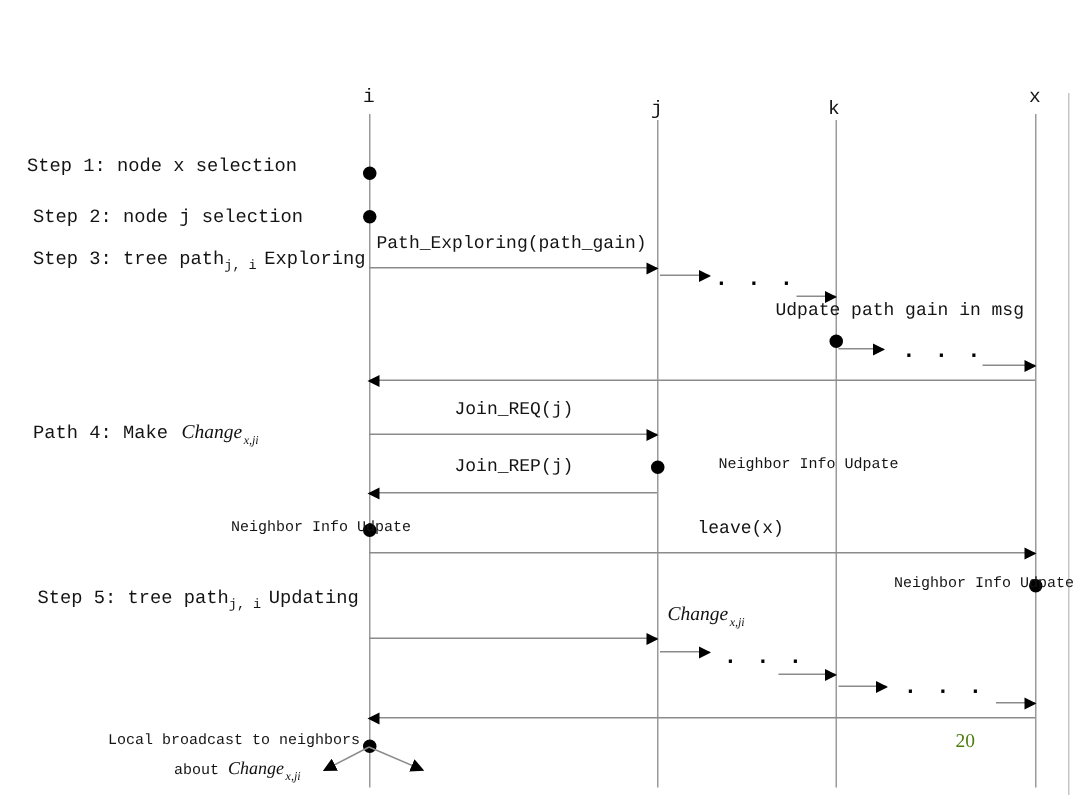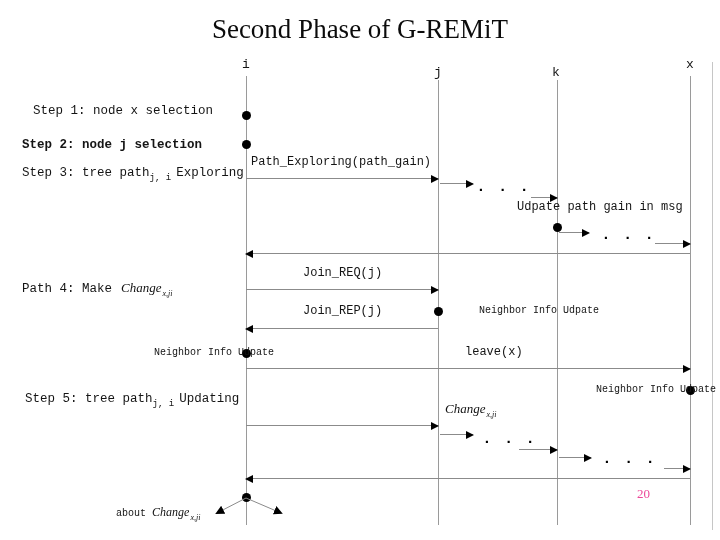--- a/index.html
+++ b/index.html
@@ -44,7 +44,6 @@
 
 <div id="slide">
 
-  <div class="title">Second Phase of G-REMiT</div>
 
   <div class="ll-label mono" style="left:242px;top:57px;">i</div>
   <div class="ll-label mono" style="left:434px;top:65px;">j</div>

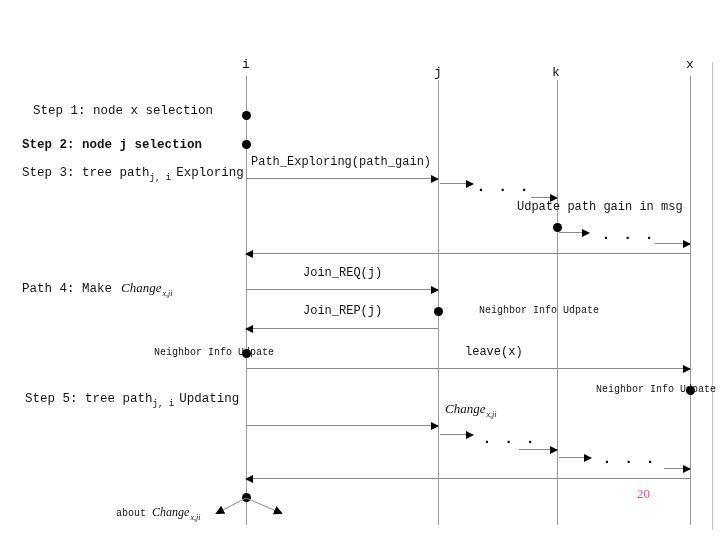--- a/index.html
+++ b/index.html
@@ -57,7 +57,7 @@
 
   <div class="slide-edge"></div>
 
-  <div class="step mono" style="left:33px;top:104px;">Step 1: node x selection</div>
+  <div class="step mono" style="left:18px;top:104px;">Step 1: node x selection</div>
   <div class="step mono" style="left:22px;top:138px;font-weight:bold;">Step 2: node j selection</div>
 
   <div class="step mono" style="left:22px;top:166px;"><span>Step 3: tree path</span><sub>j, i</sub><span class="gap">Exploring</span></div>

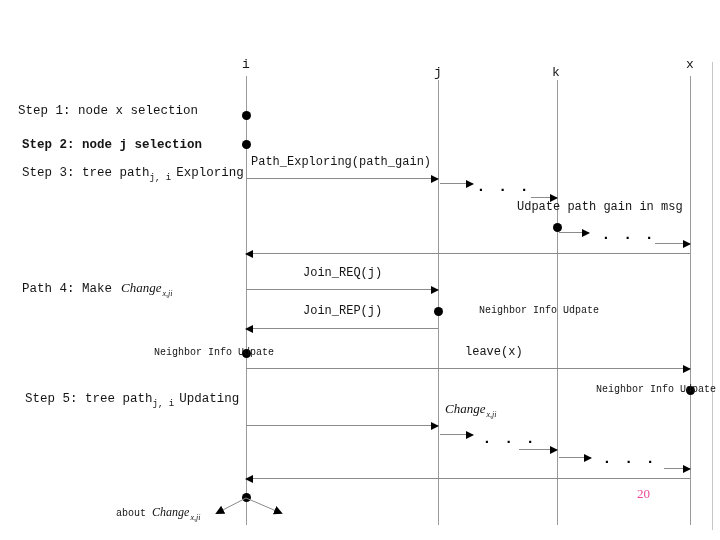--- a/index.html
+++ b/index.html
@@ -58,7 +58,7 @@
   <div class="slide-edge"></div>
 
   <div class="step mono" style="left:18px;top:104px;">Step 1: node x selection</div>
-  <div class="step mono" style="left:22px;top:138px;font-weight:bold;">Step 2: node j selection</div>
+  <div class="step mono" style="left:22px;top:138px;">Step 2: node j selection</div>
 
   <div class="step mono" style="left:22px;top:166px;"><span>Step 3: tree path</span><sub>j, i</sub><span class="gap">Exploring</span></div>
 

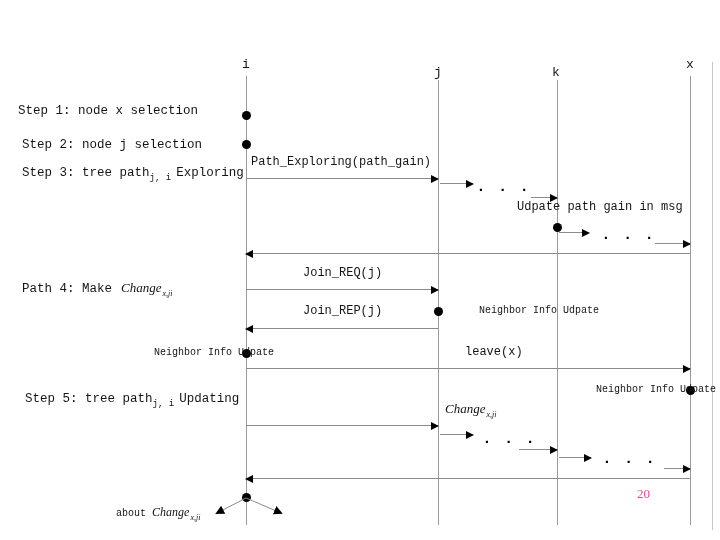--- a/index.html
+++ b/index.html
@@ -70,6 +70,7 @@
 
   <div class="step mono" style="left:25px;top:392px;"><span>Step 5: tree path</span><sub>j, i</sub><span class="gap">Updating</span></div>
 
+  <div class="small mono" style="left:40px;top:489px;">Local broadcast to neighbors</div>
   <div class="small mono" style="left:84px;top:505px;"><span>about</span>
     <span class="change" style="font-size:12px;"><span>Change</span><span class="supsub">
           <span>x,j</span>

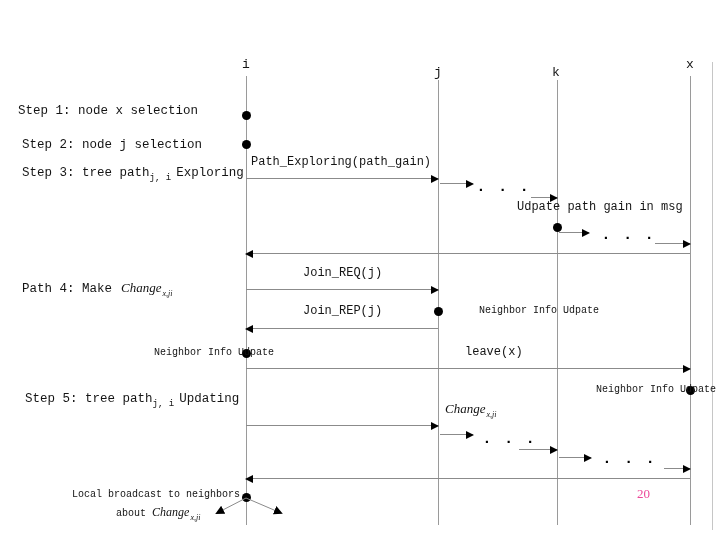--- a/index.html
+++ b/index.html
@@ -36,7 +36,7 @@
   .pos{position:absolute;}
 
   .pagenum{position:absolute;left:637px;top:486px;font-family:"Liberation Serif",serif;
-           font-size:13px;color:#ec4899;}
+           font-size:13px;color:#4d7c0f;}
   .slide-edge{position:absolute;left:712px;top:62px;width:1px;height:468px;background:#c6c6c6;}
 </style>
 </head>

